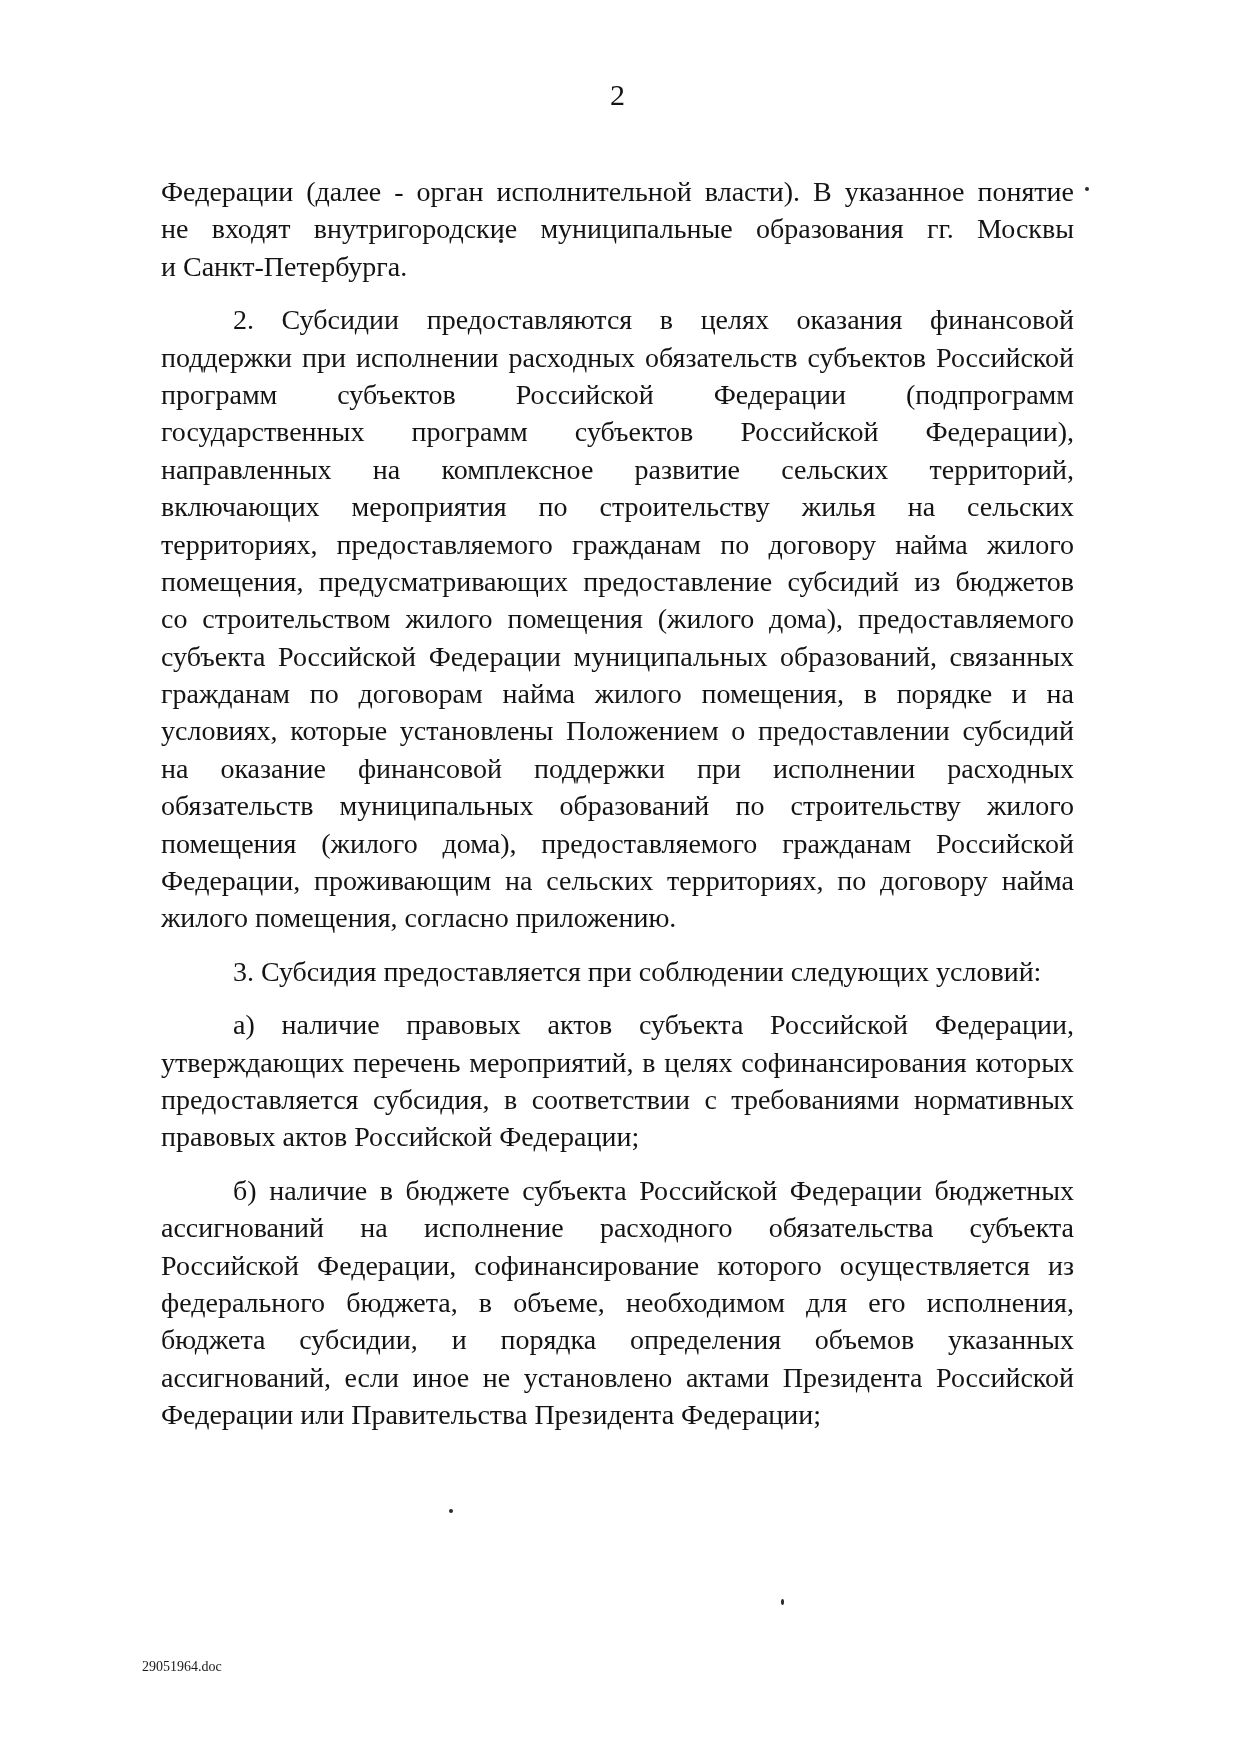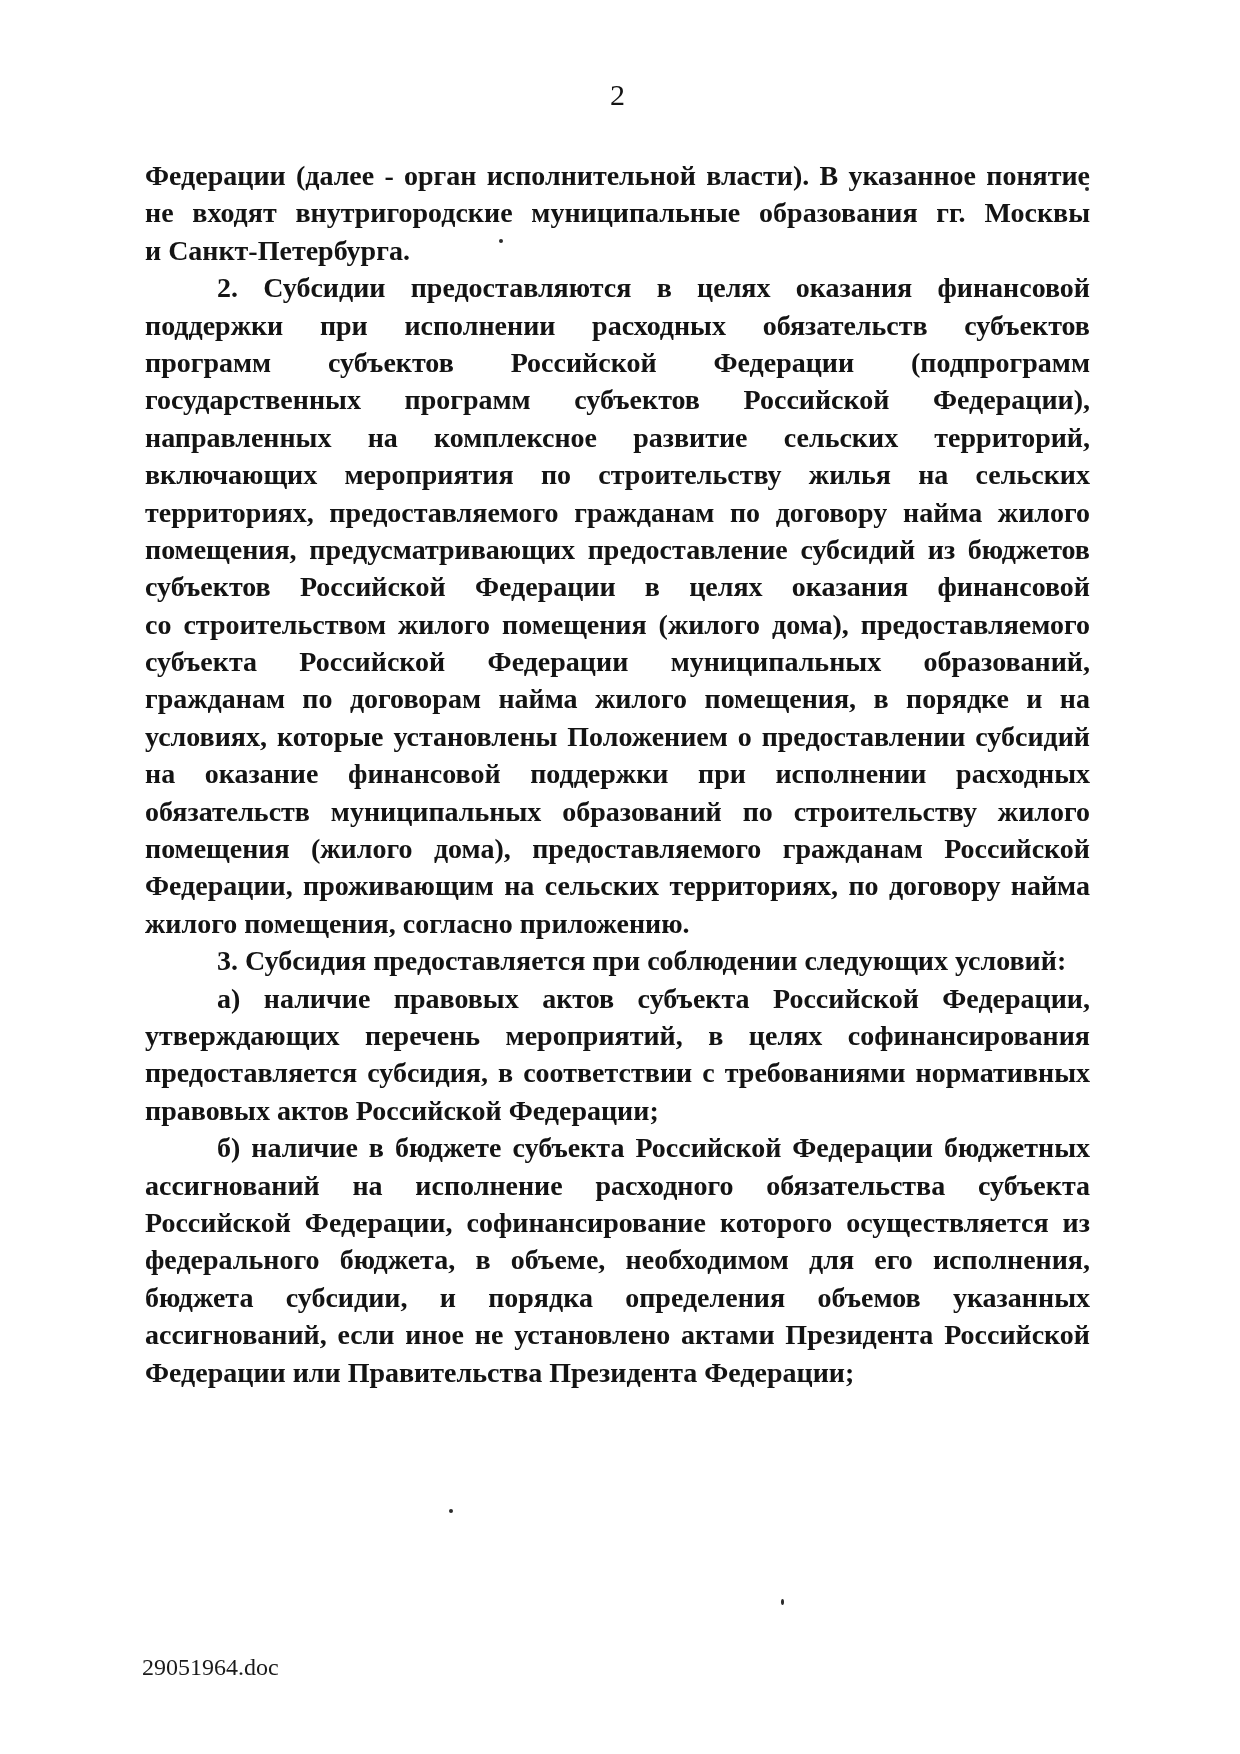--- a/index.html
+++ b/index.html
@@ -31,7 +31,7 @@
     left: 145px;
     width: 945px;
   }
-  .paragraph { margin: 0; font-weight: bold; }
+  .paragraph { margin: 16px; }
   .line {
     height: 37.4px;
     line-height: 37.4px;

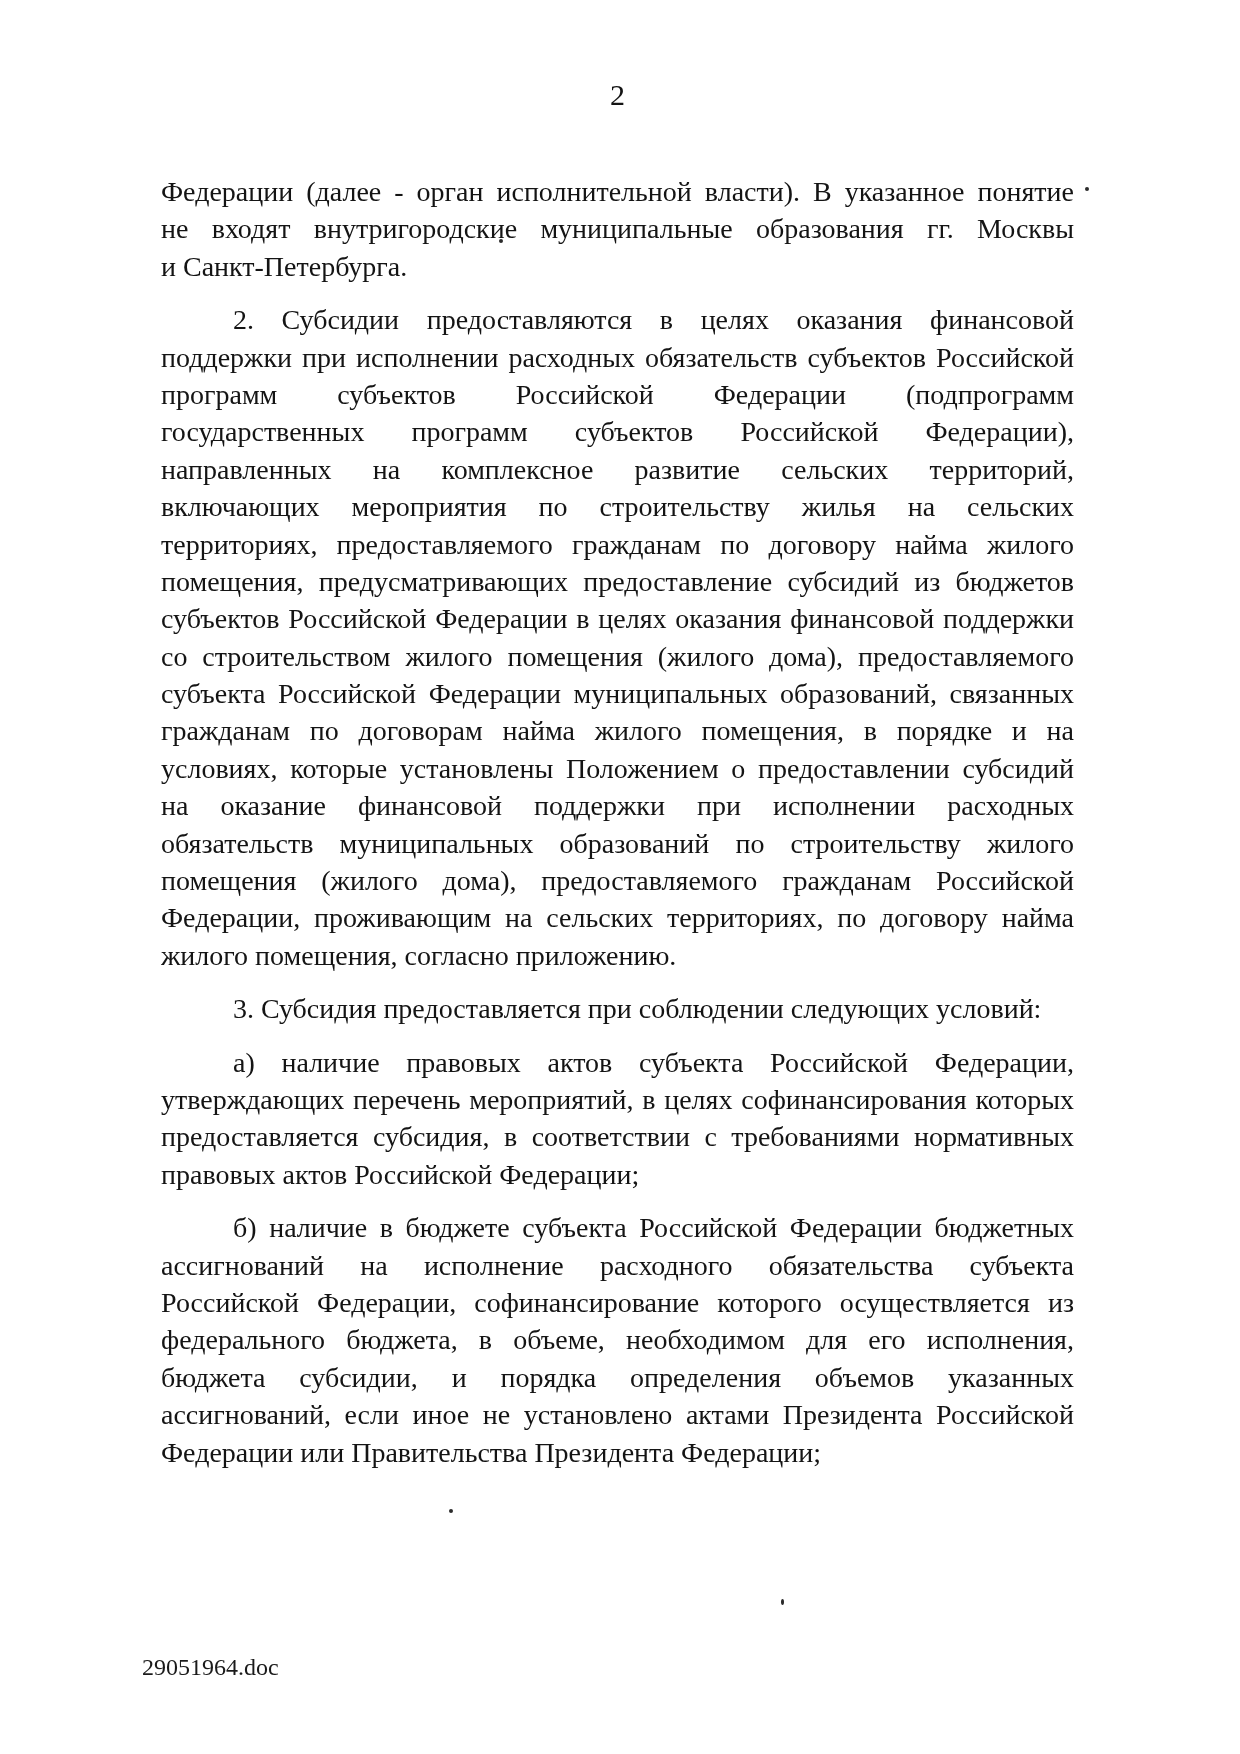--- a/index.html
+++ b/index.html
@@ -87,7 +87,6 @@
         <div class="line j">включающих мероприятия по строительству жилья на сельских</div>
         <div class="line j">территориях, предоставляемого гражданам по договору найма жилого</div>
         <div class="line j">помещения, предусматривающих предоставление субсидий из бюджетов</div>
-        <div class="line j">субъектов Российской Федерации в целях оказания финансовой поддержки</div>
         <div class="line j">со строительством жилого помещения (жилого дома), предоставляемого</div>
         <div class="line j">субъекта Российской Федерации муниципальных образований, связанных</div>
         <div class="line j">гражданам по договорам найма жилого помещения, в порядке и на</div>

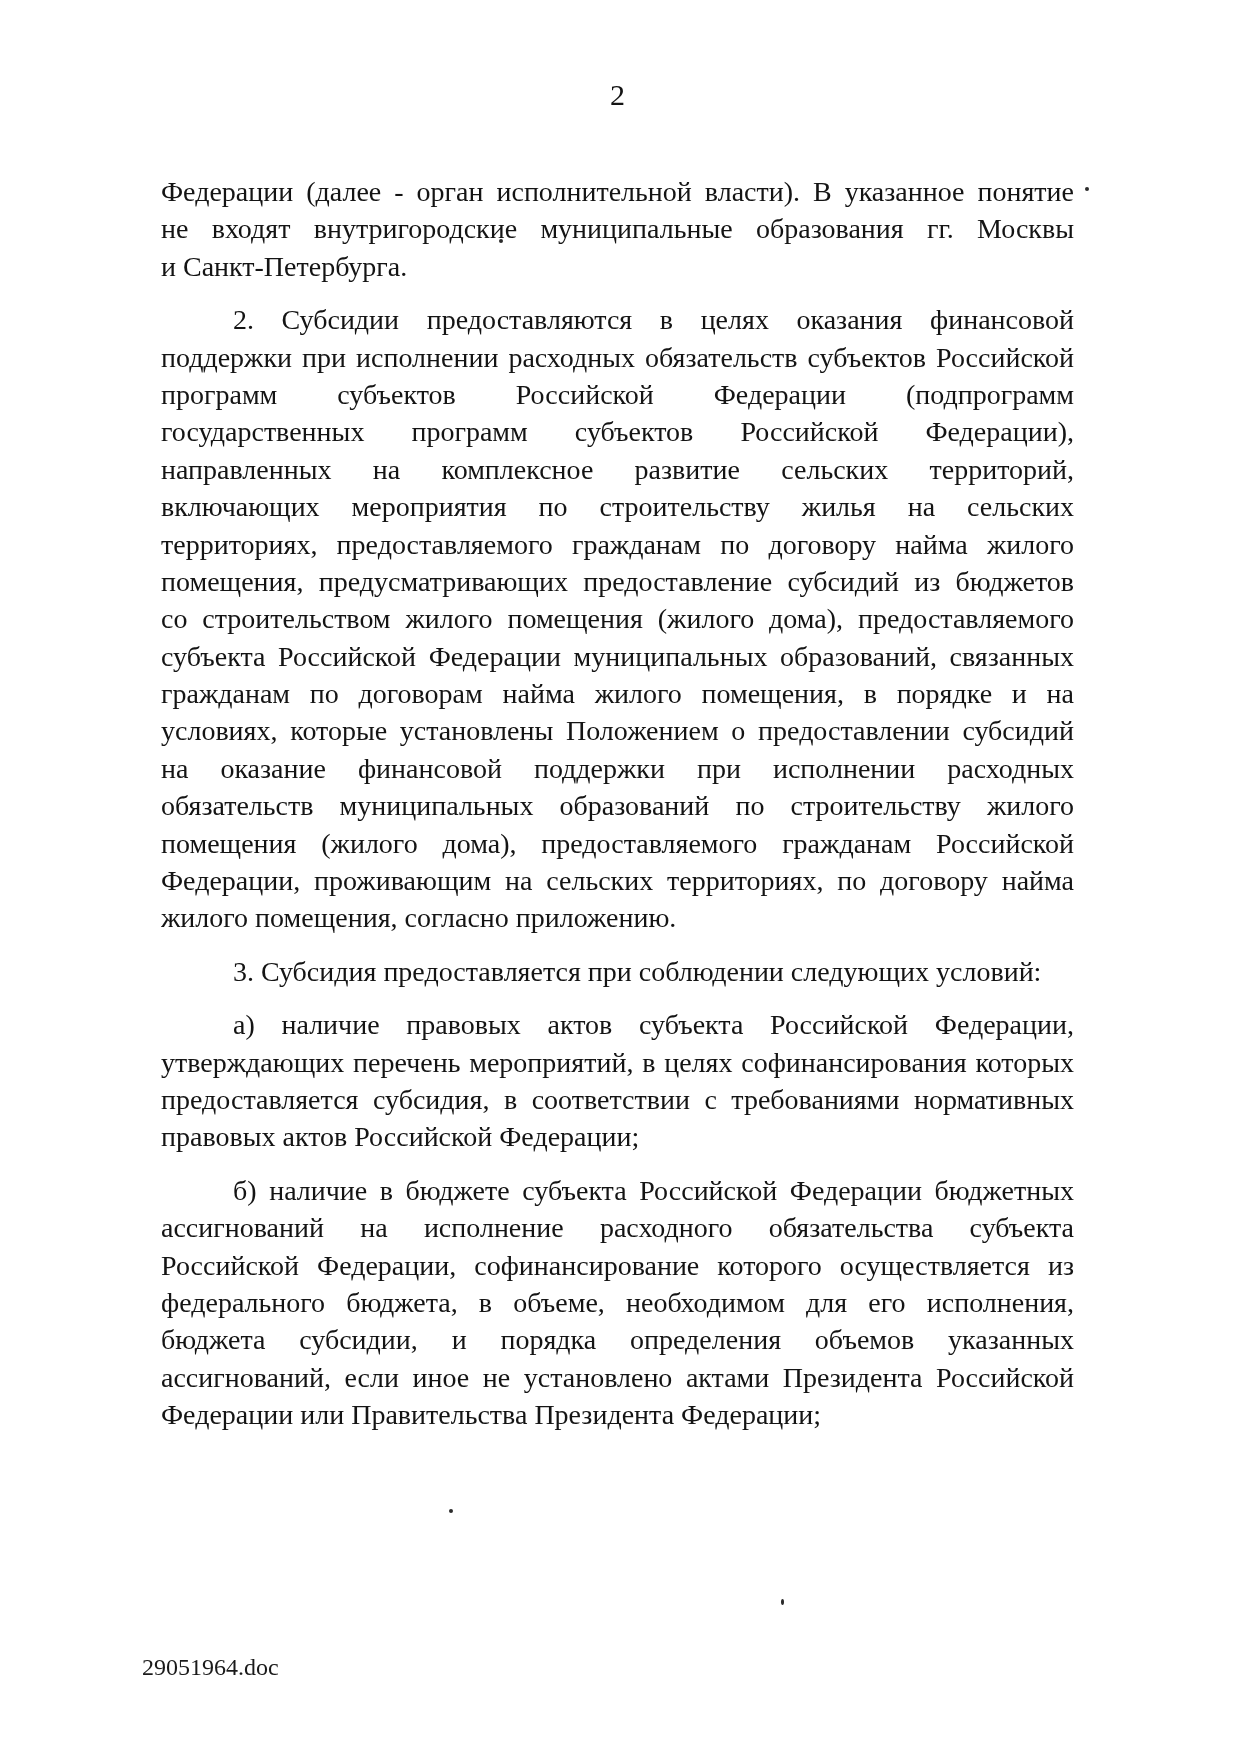--- a/index.html
+++ b/index.html
@@ -56,7 +56,7 @@
     position: absolute;
     left: 142px;
     top: 1656px;
-    font-size: 24px;
+    font-size: 14px;
     line-height: 22px;
     color: #1a1a1a;
   }

